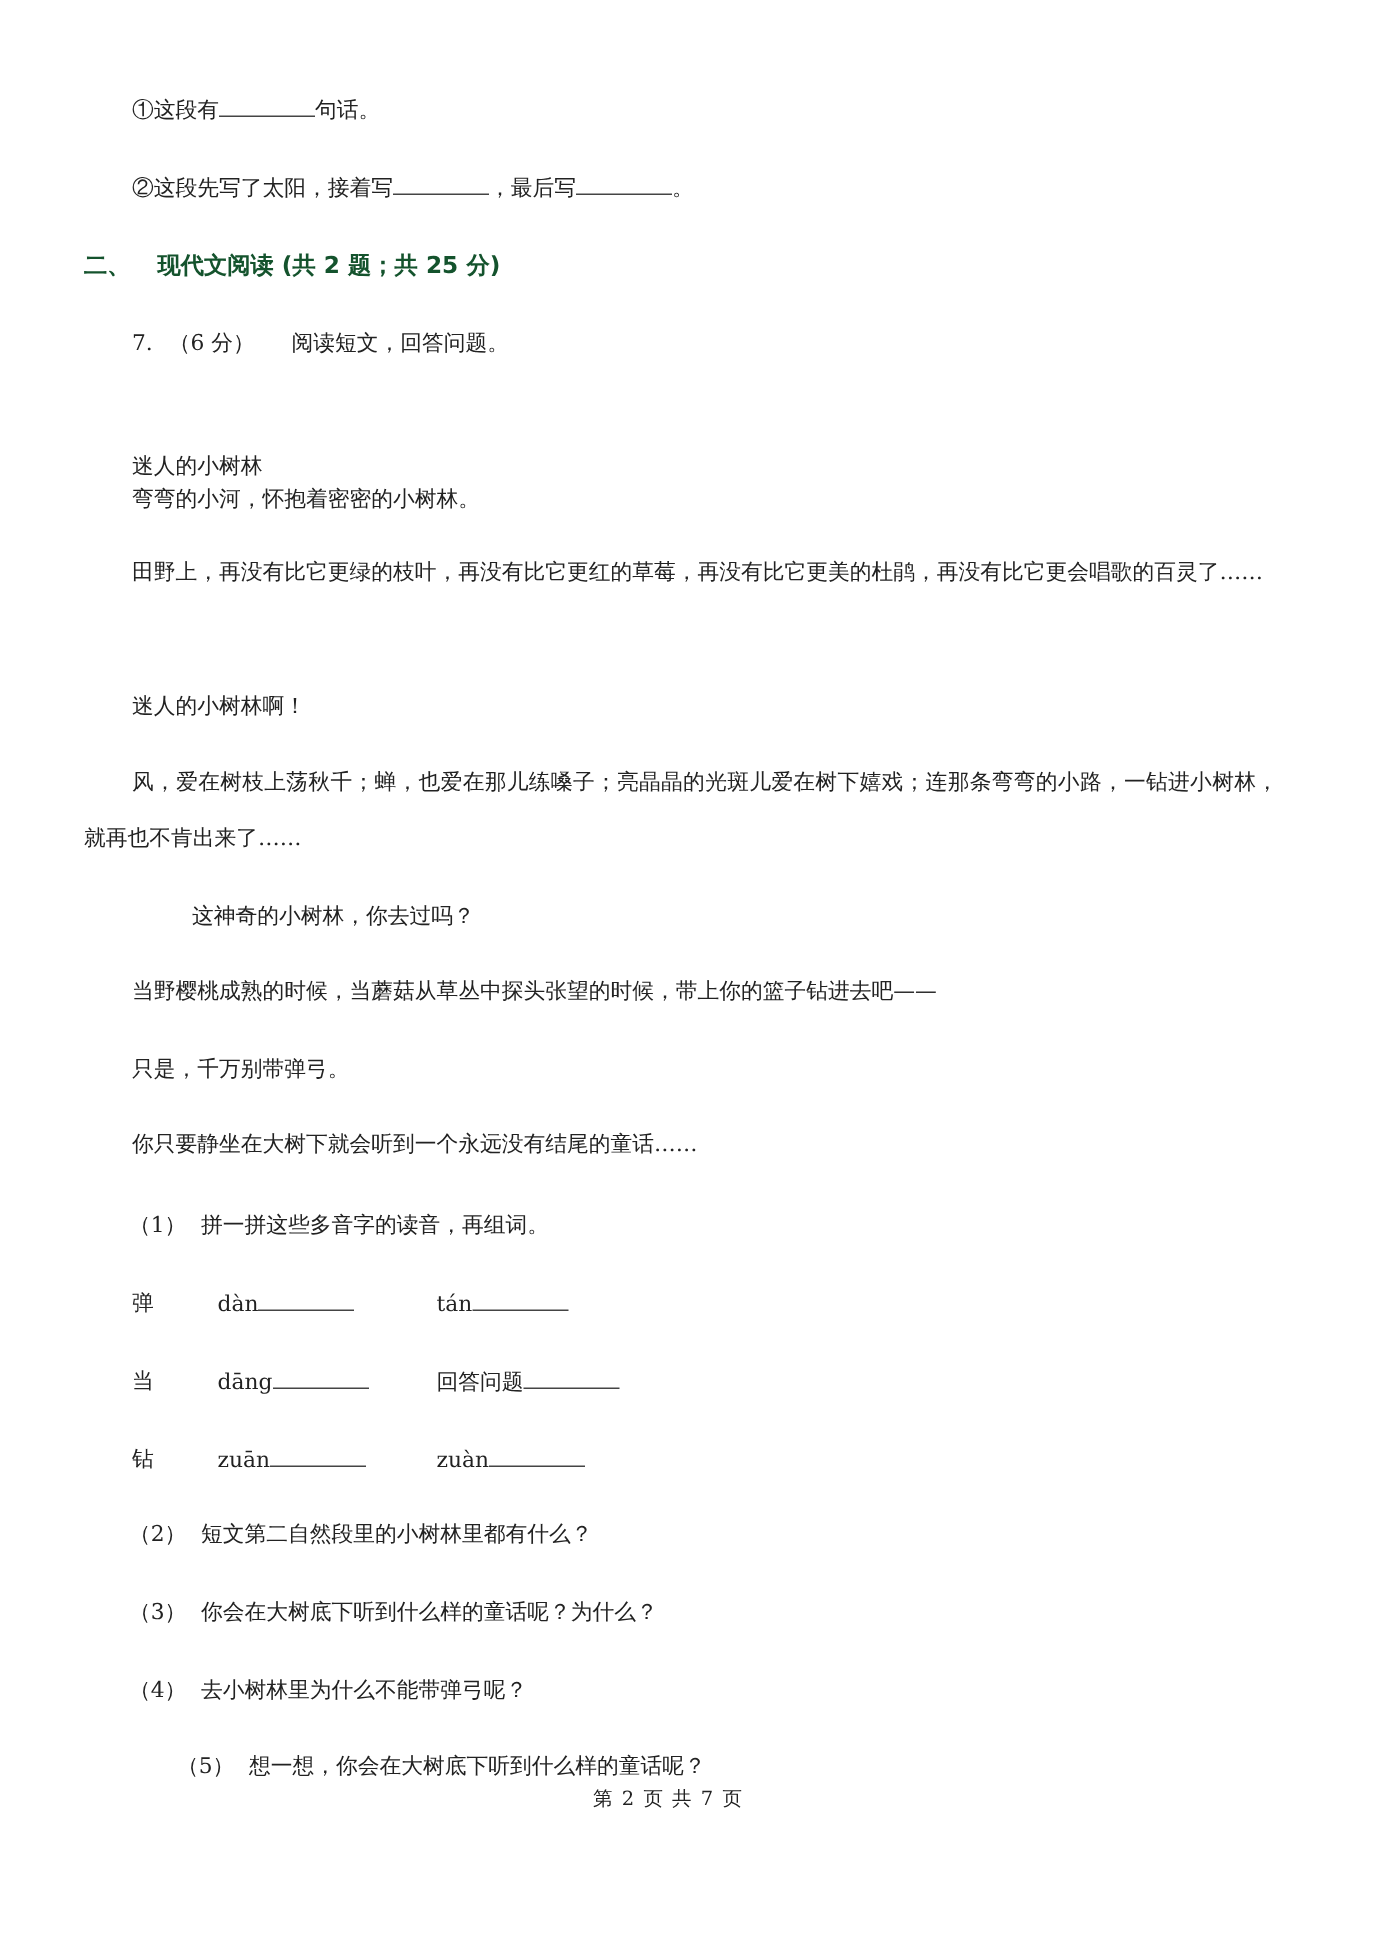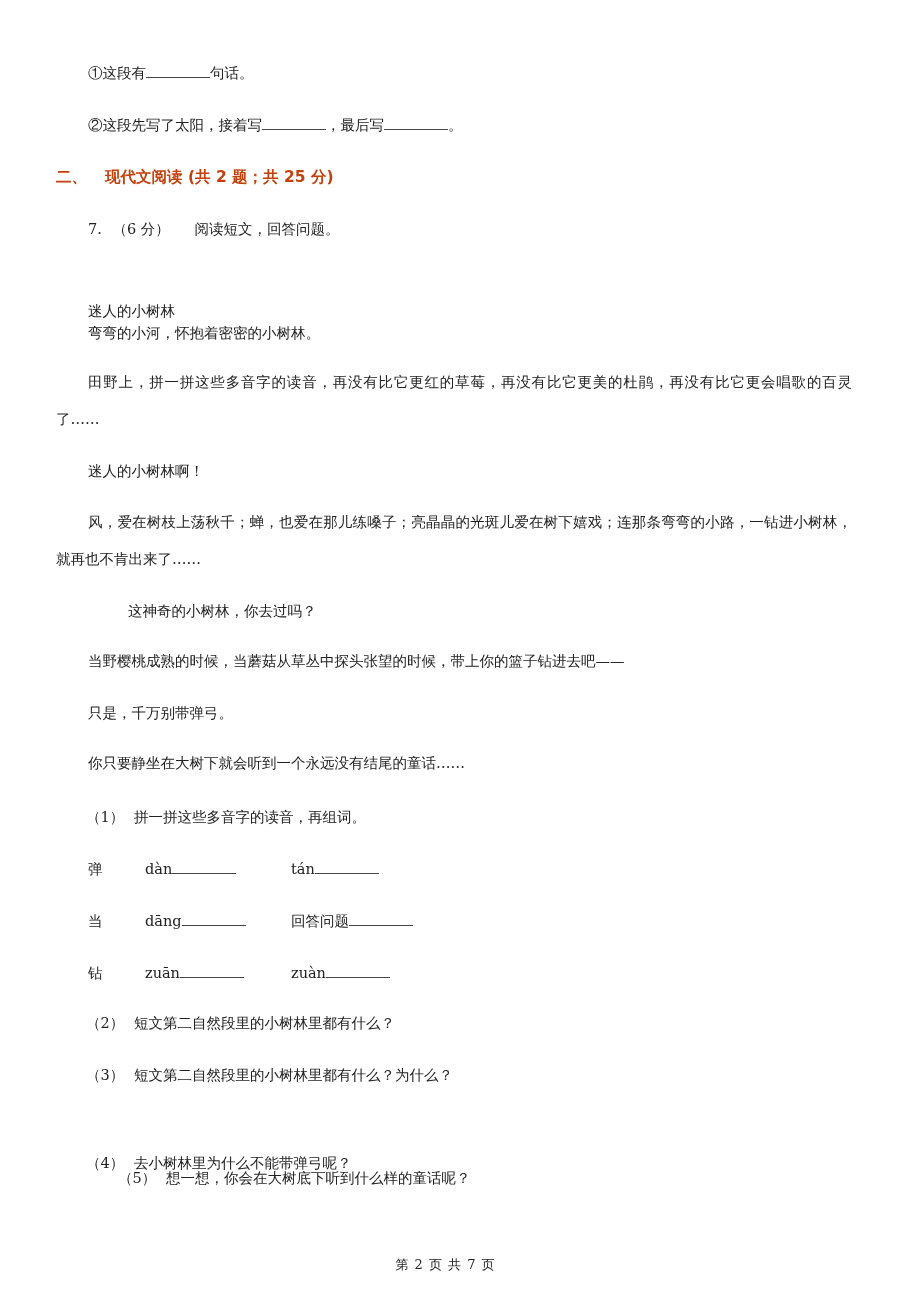--- a/index.html
+++ b/index.html
@@ -27,7 +27,7 @@
     font-family: "DejaVu Sans", "Liberation Sans", sans-serif;
     font-weight: bold;
     font-size: 15.5px;
-    color: #c2410c;
+    color: #14532d;
   }
   .heading .num { margin-right: 18px; }
   .blank {

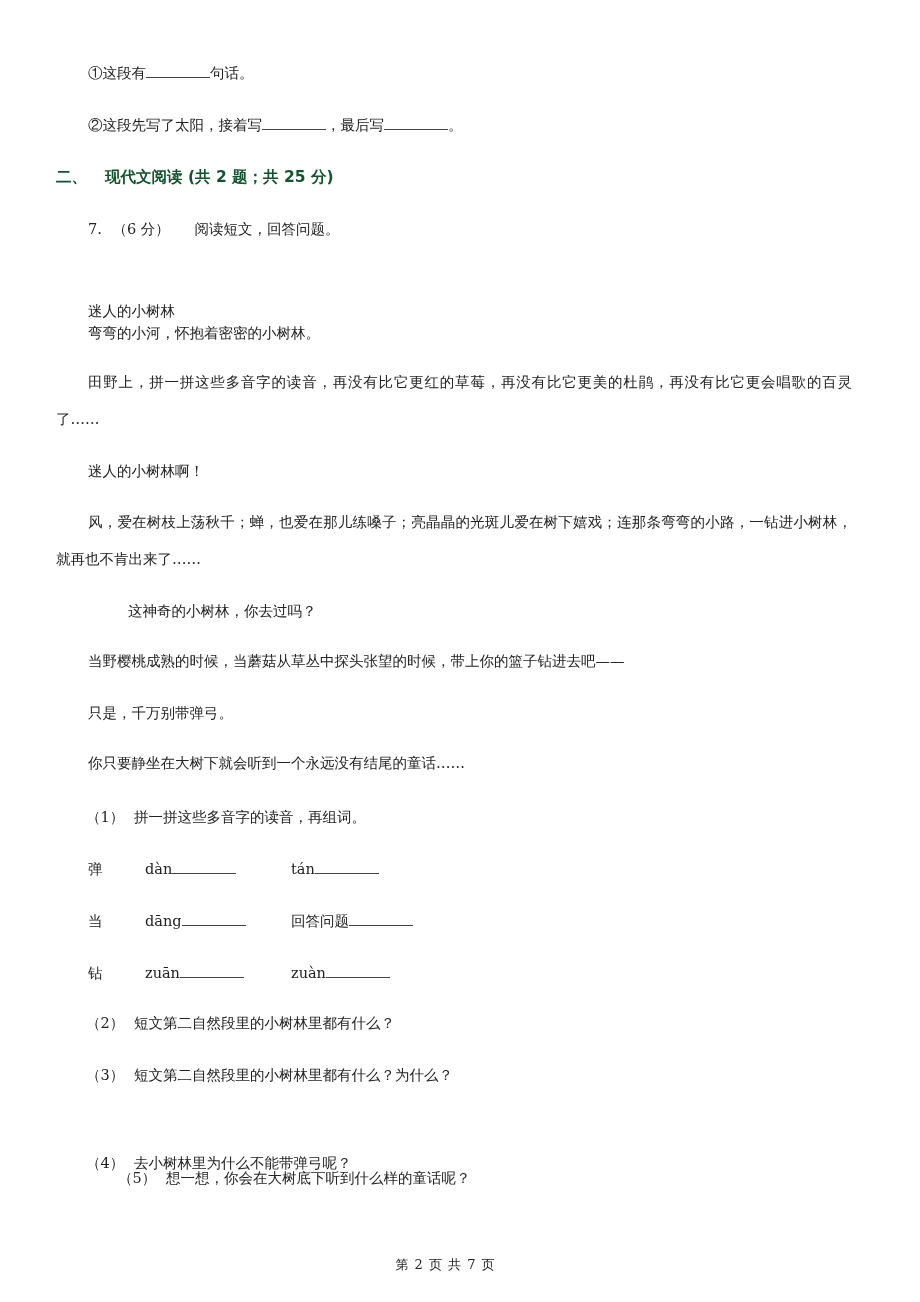--- a/index.html
+++ b/index.html
@@ -84,7 +84,7 @@
 
 <div class="line indent" style="top:323px;">弯弯的小河，怀抱着密密的小树林。</div>
 
-<div class="para" style="top:364px;">田野上，拼一拼这些多音字的读音，再没有比它更红的草莓，再没有比它更美的杜鹃，再没有比它更会唱歌的百灵了……</div>
+<div class="para" style="top:364px;">田野上，再没有比它更绿的枝叶，再没有比它更红的草莓，再没有比它更美的杜鹃，再没有比它更会唱歌的百灵了……</div>
 
 <div class="line indent" style="top:461px;">迷人的小树林啊！</div>
 

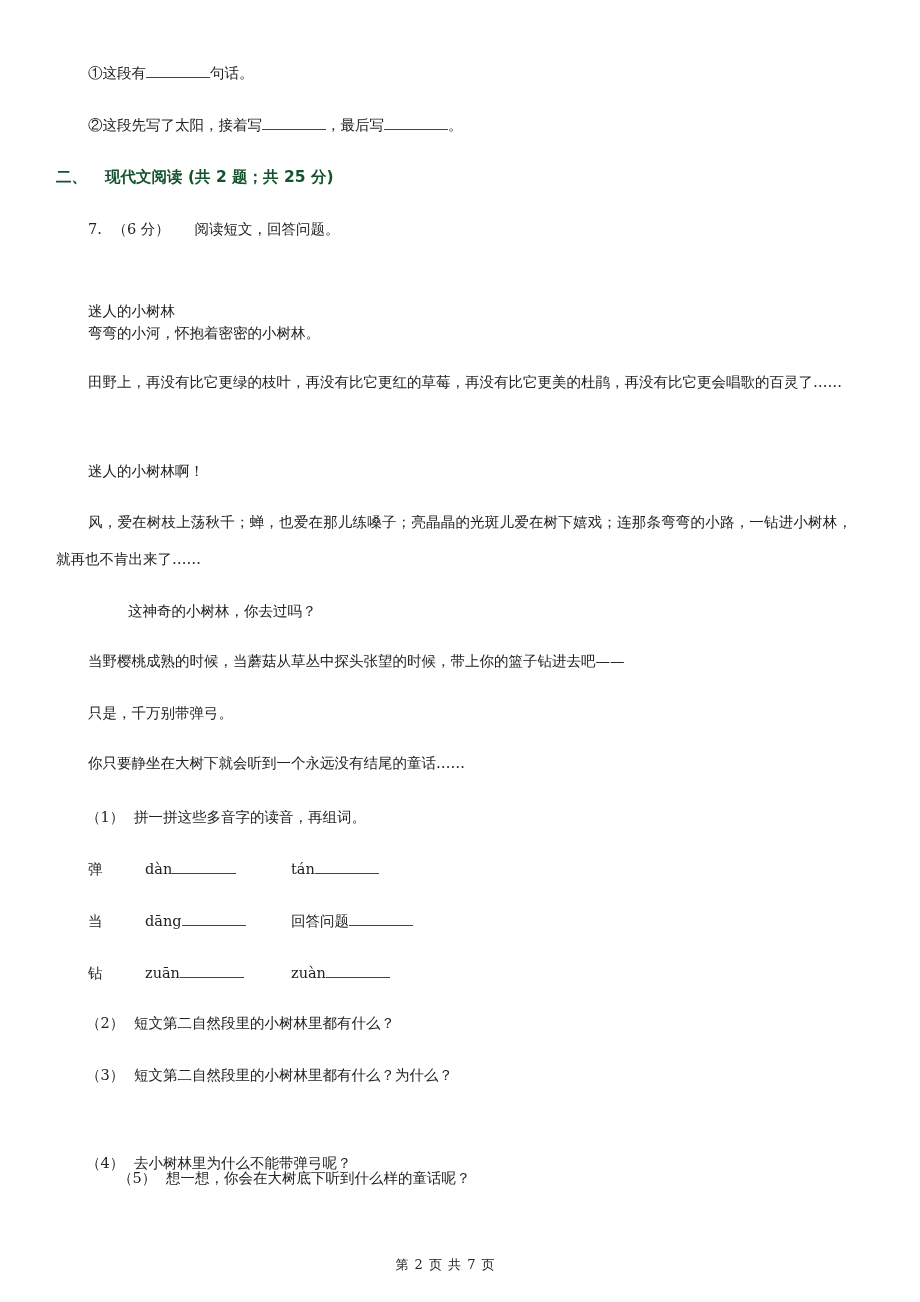--- a/index.html
+++ b/index.html
@@ -125,7 +125,7 @@
 </div>
 
 <div class="line" style="top:1065px; left:86px;">
-  <span class="q-no">（3）</span><span>短文第二自然段里的小树林里都有什么？为什么？</span>
+  <span class="q-no">（3）</span><span>你会在大树底下听到什么样的童话呢？为什么？</span>
 </div>
 
 <div class="line" style="top:1117px; left:86px;margin-top:36px;">

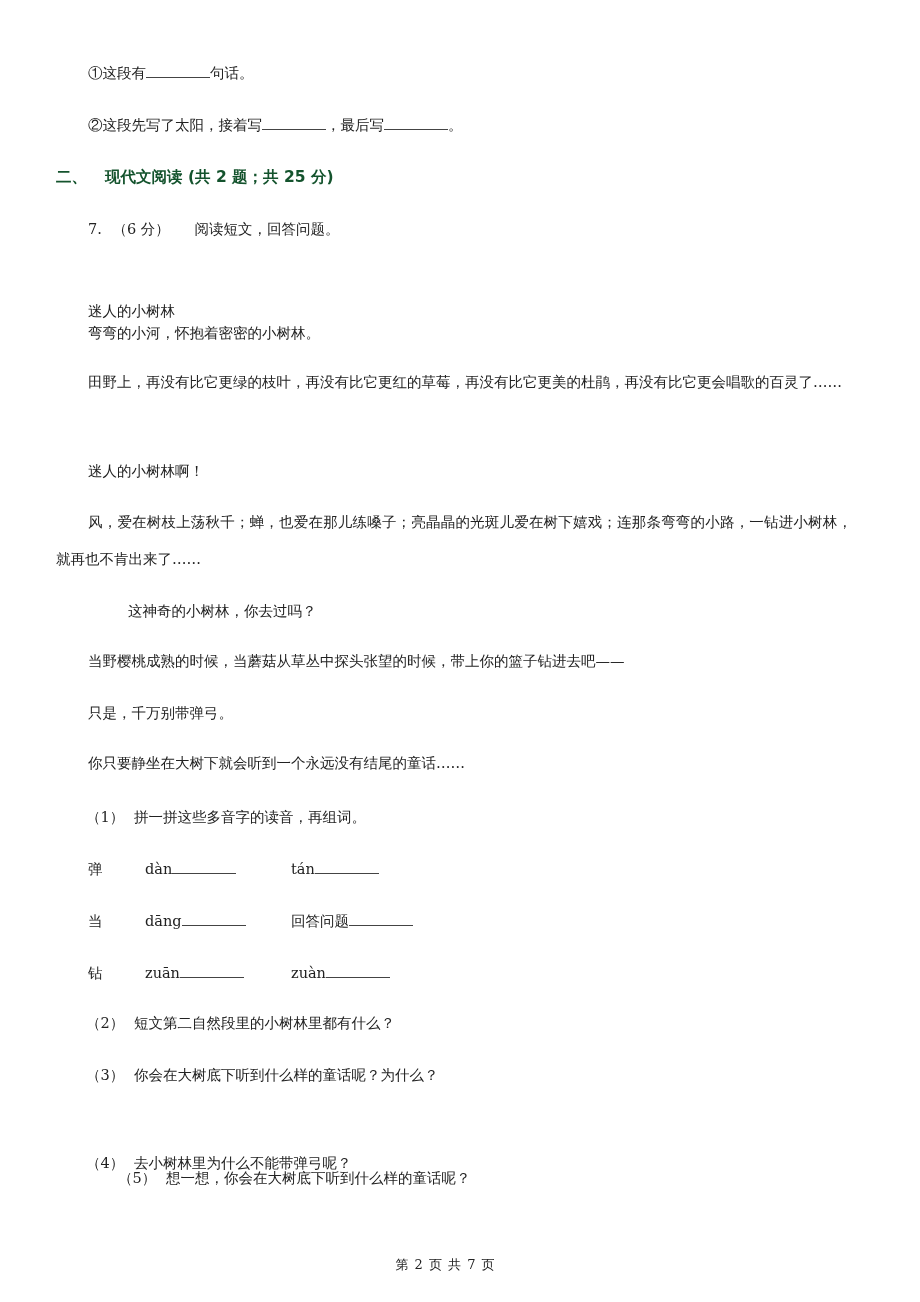--- a/index.html
+++ b/index.html
@@ -128,7 +128,7 @@
   <span class="q-no">（3）</span><span>你会在大树底下听到什么样的童话呢？为什么？</span>
 </div>
 
-<div class="line" style="top:1117px; left:86px;margin-top:36px;">
+<div class="line" style="top:1117px; left:86px;">
   <span class="q-no">（4）</span><span>去小树林里为什么不能带弹弓呢？</span>
 </div>
 

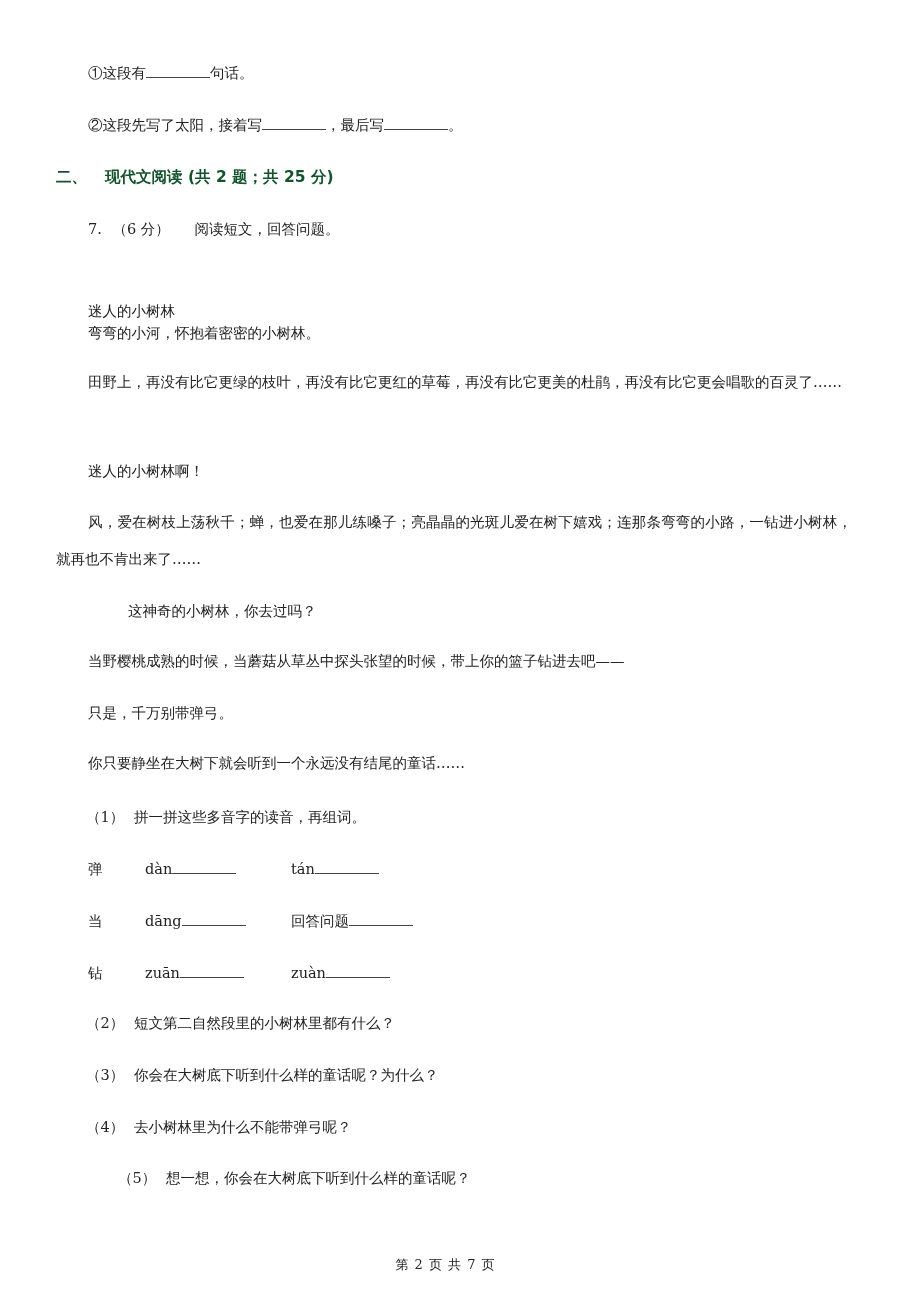--- a/index.html
+++ b/index.html
@@ -51,7 +51,7 @@
   .pinyin-row .p2 { position: absolute; left: 291px; }
   .footer {
     position: absolute;
-    top: 1256px;
+    top: 1190px;
     left: 0;
     width: 890px;
     text-align: center;

